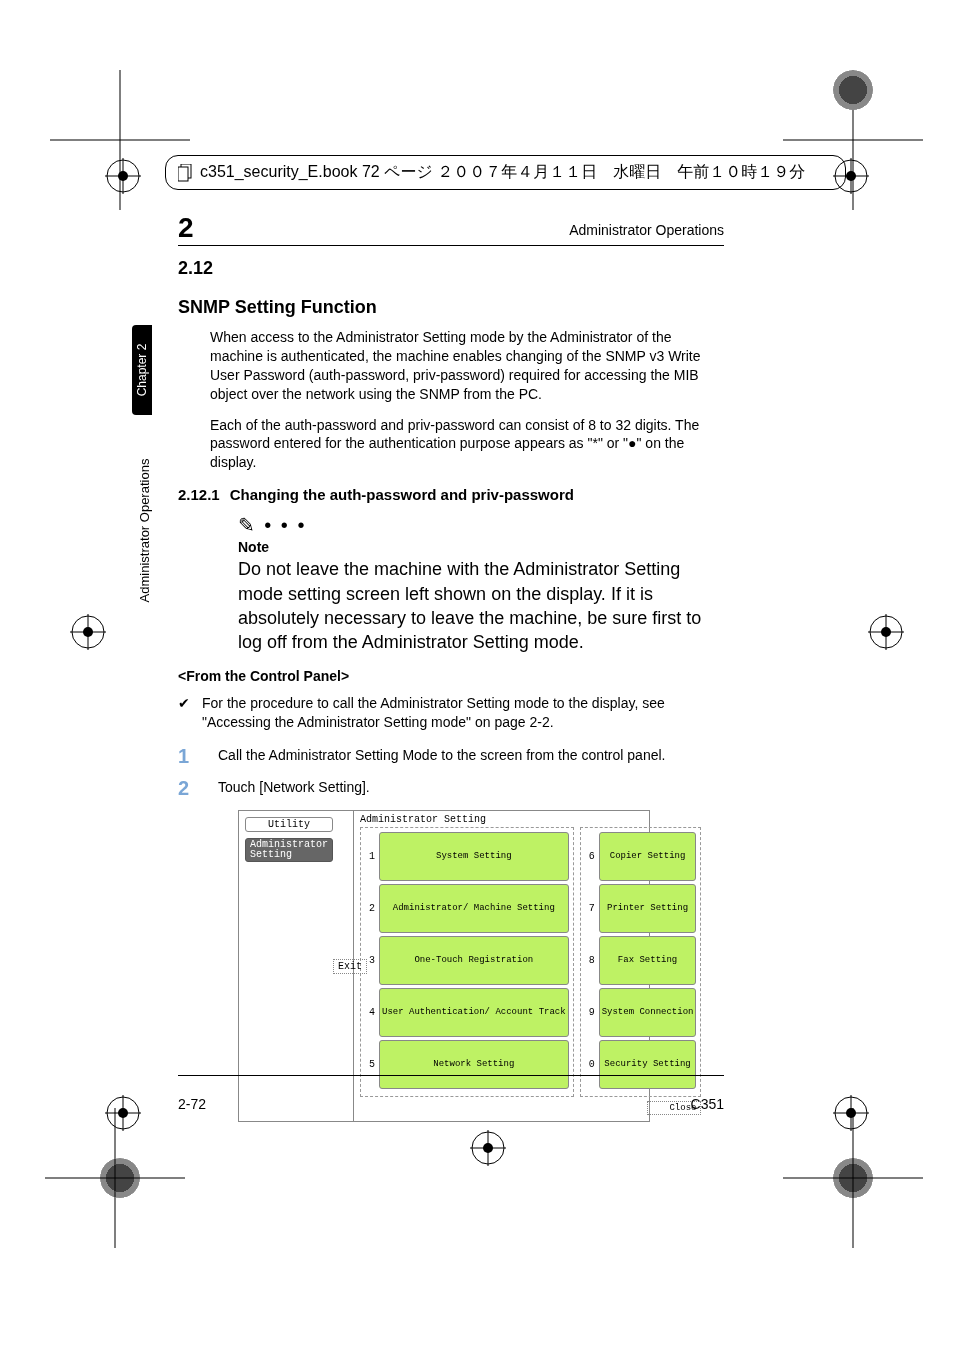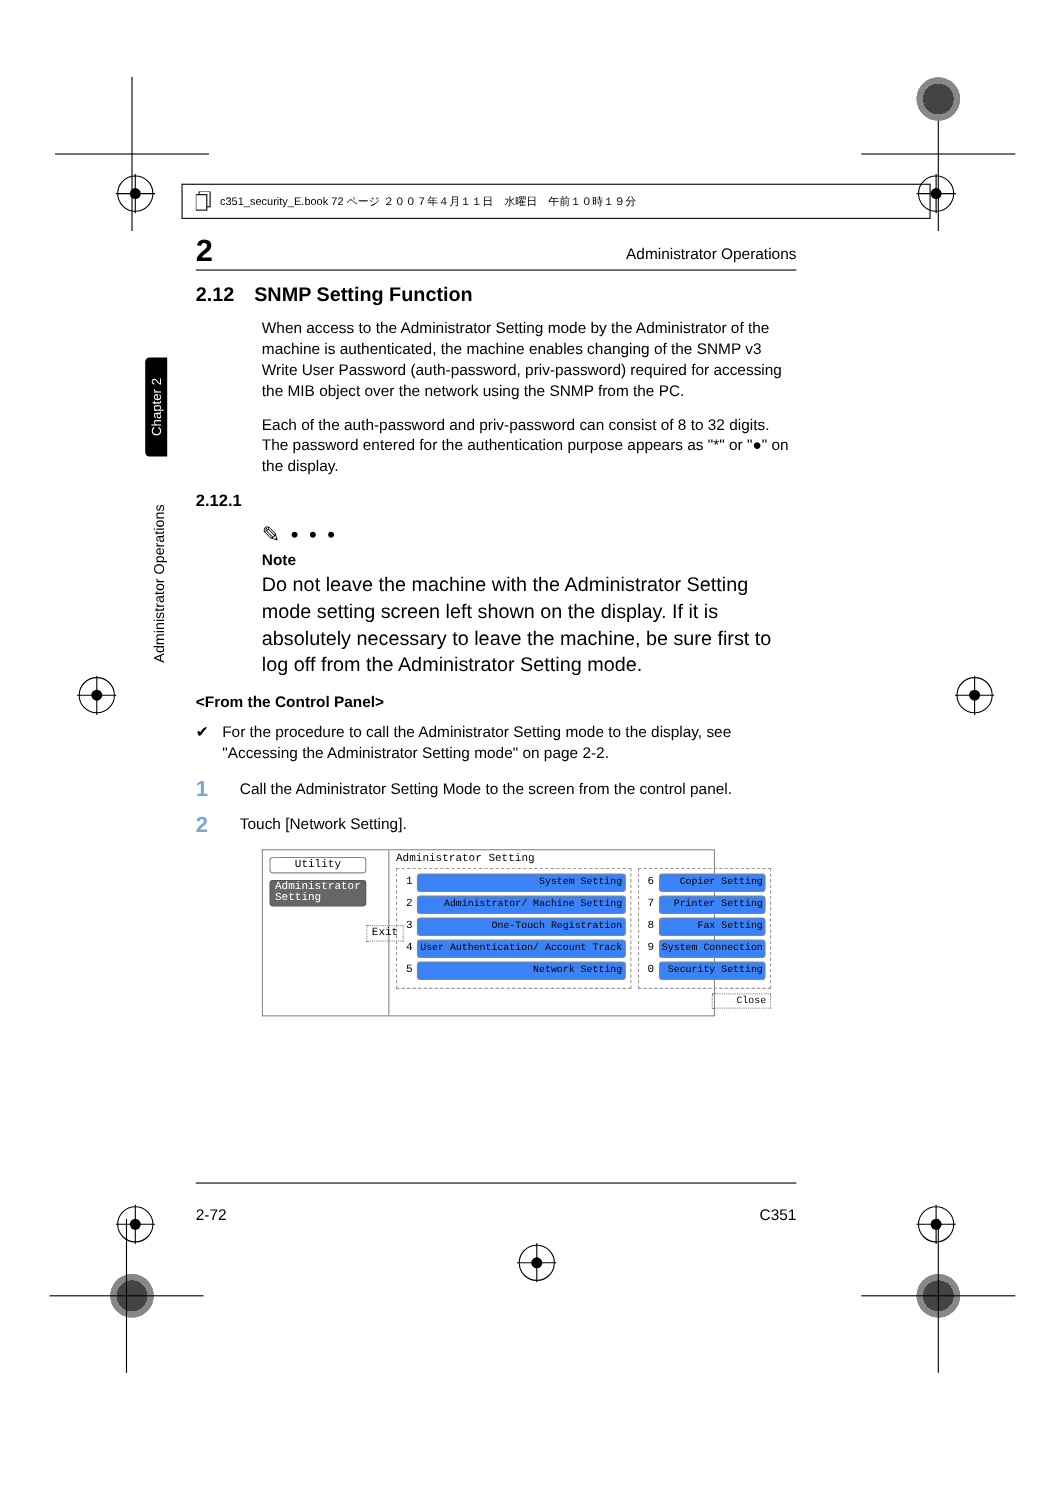--- a/index.html
+++ b/index.html
@@ -34,12 +34,12 @@
   .print-header {
     position: absolute;
     left: 165px;
-    top: 167px;
+    top: 155px;
     width: 655px;
     border: 1px solid #000;
-    border-radius: 0;
+    border-radius: 13px;
     padding: 6px 12px;
-    font-size: 10px;
+    font-size: 16px;
     font-family: "MS PGothic", "Hiragino Kaku Gothic Pro", sans-serif;
     display: flex;
     align-items: center;

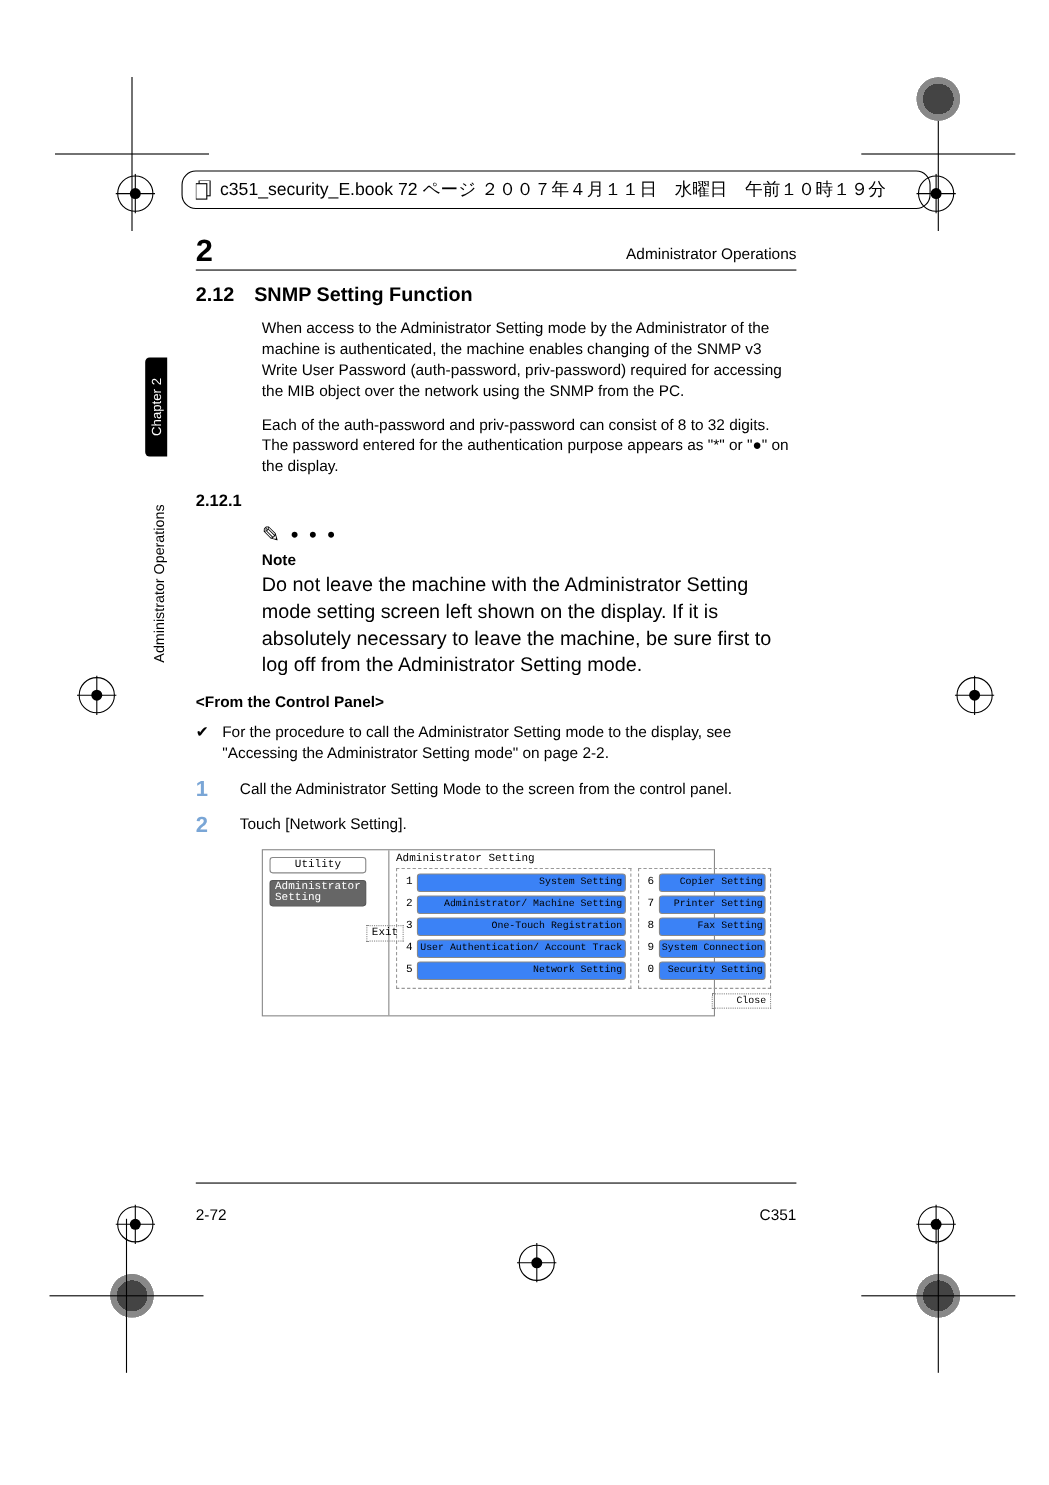--- a/index.html
+++ b/index.html
@@ -116,6 +116,7 @@
     margin: 0 0 10px 0;
     display: flex;
     gap: 18px;
+    flex-direction: column;
   }
   .body {
     margin-left: 60px;

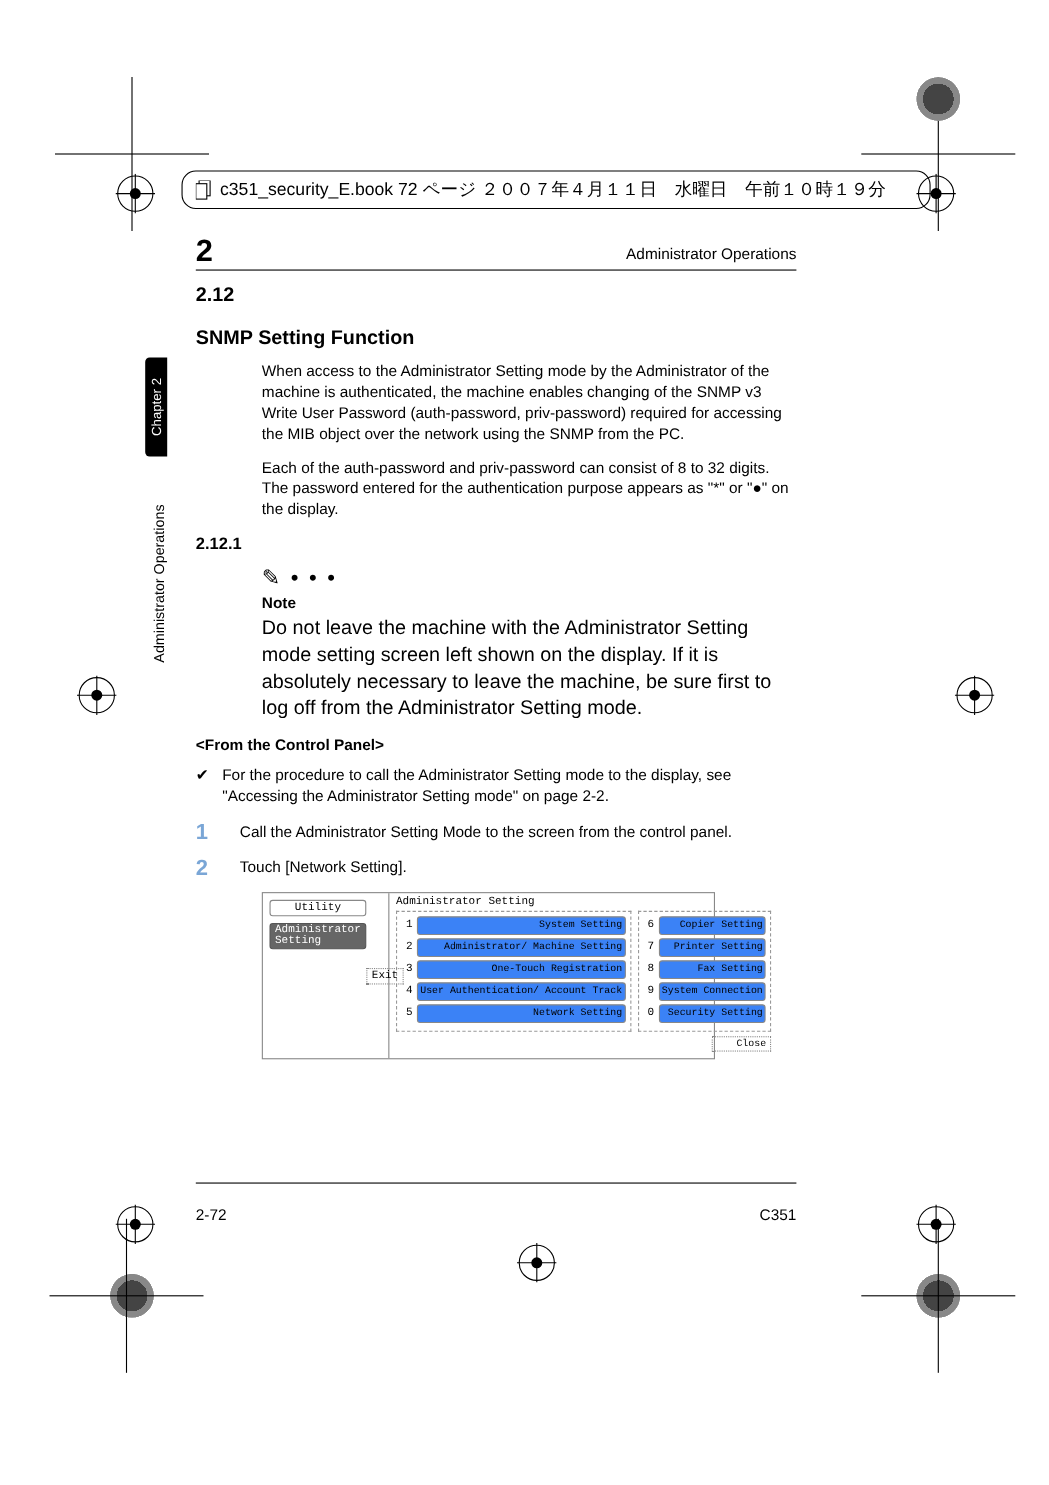--- a/index.html
+++ b/index.html
@@ -119,7 +119,7 @@
     flex-direction: column;
   }
   .body {
-    margin-left: 60px;
+    margin-left: 32px;
     font-size: 14px;
     line-height: 1.35;
   }

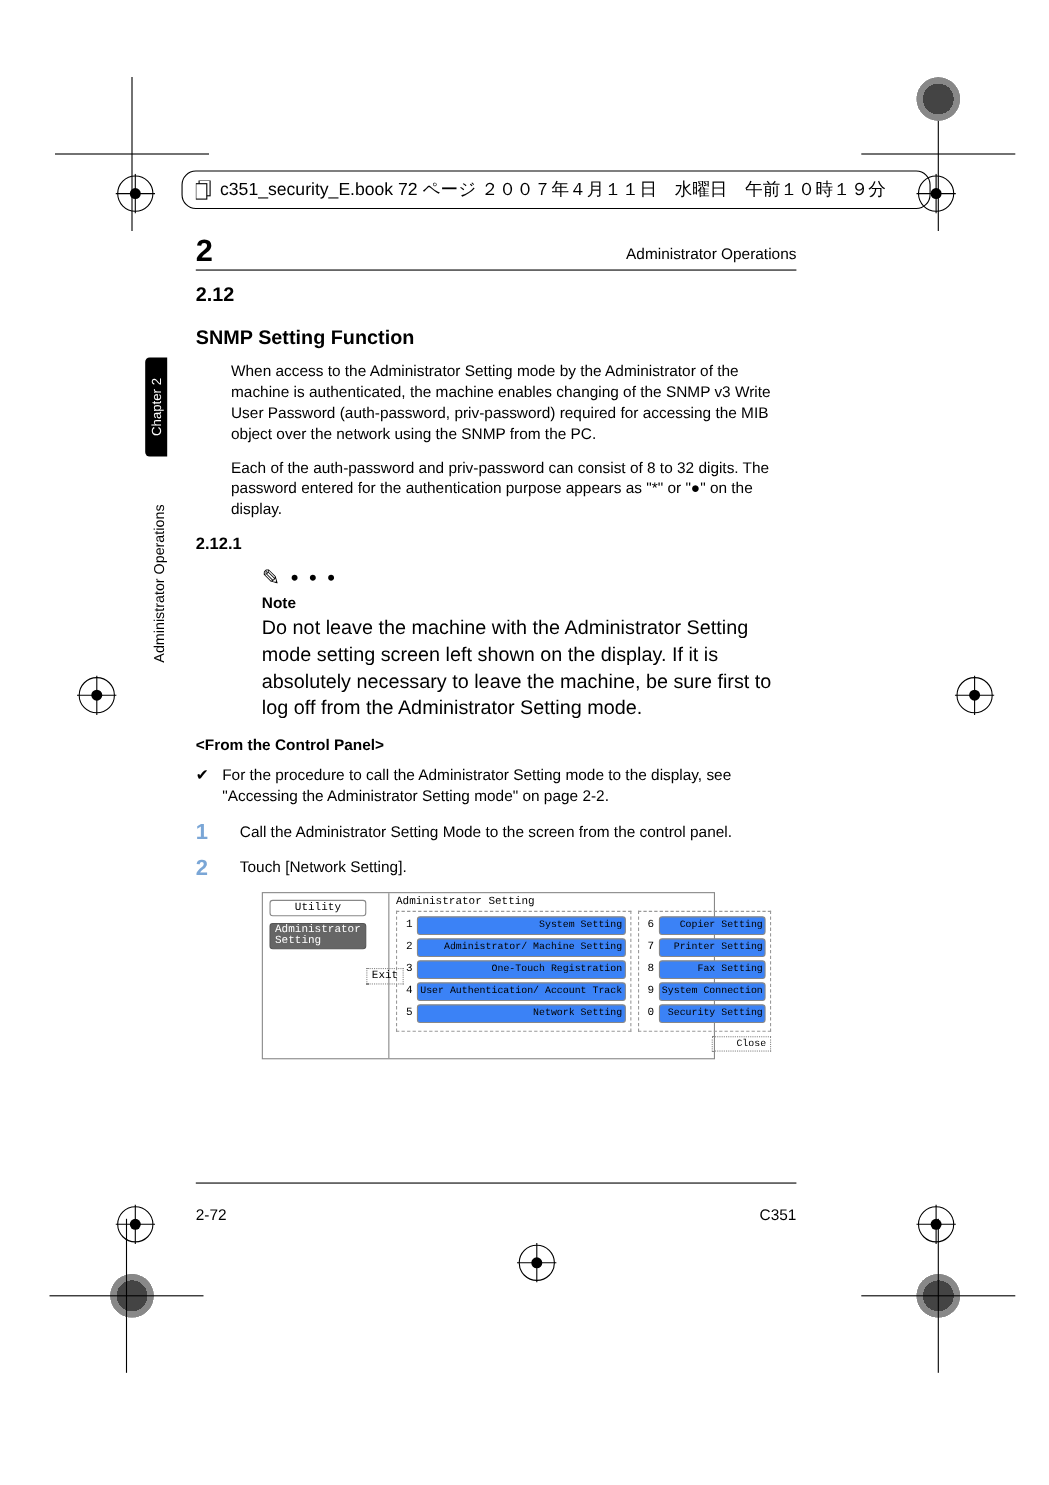--- a/index.html
+++ b/index.html
@@ -383,6 +383,7 @@
 
   <h3 class="subsection">
     <span>2.12.1</span>
+    <span>Changing the auth-password and priv-password</span>
   </h3>
 
   <div class="note-icon">✎ • • •</div>

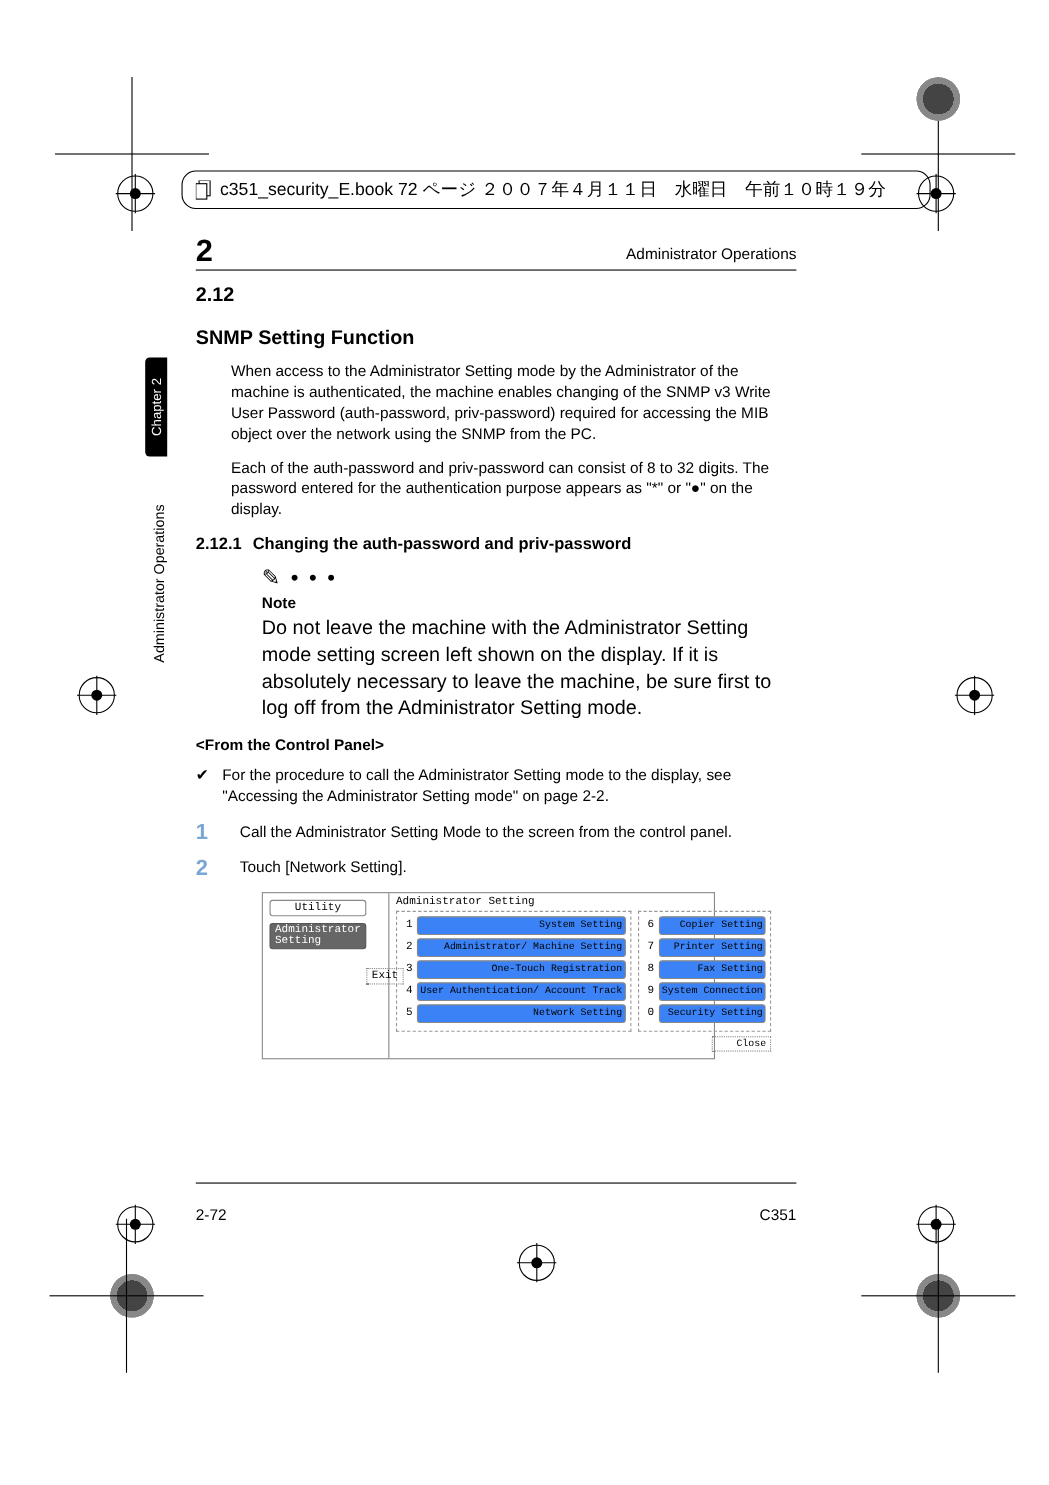--- a/index.html
+++ b/index.html
@@ -254,12 +254,12 @@
     flex: 1;
     border: 1px solid #888;
     border-radius: 3px;
-    padding: 3px 2px;
-    text-align: right;
+    padding: 19px 2px;
+    text-align: center;
     font-size: 9px;
     line-height: 1;
     white-space: nowrap;
-    background: #3b82f6;
+    background: #bef264;
   }
   .sf-close {
     border: 1px dotted #888;

